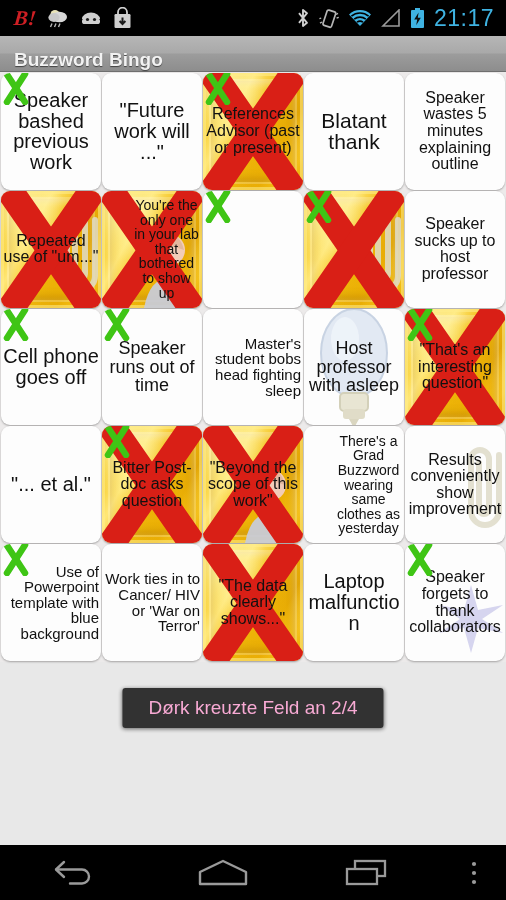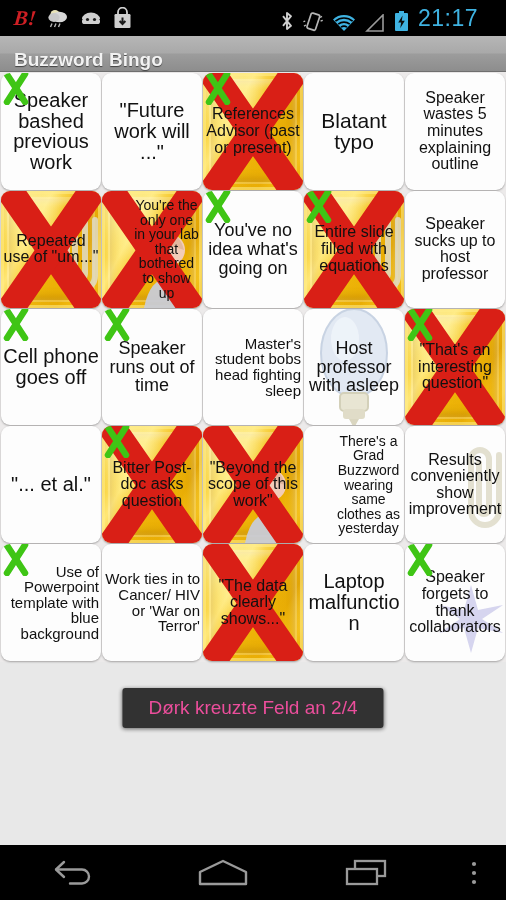--- a/index.html
+++ b/index.html
@@ -17,7 +17,7 @@
     background:#000; display:flex; align-items:center;
   }
   .sb-left{ display:flex; align-items:center; gap:11px; padding-left:14px; }
-  .sb-right{ margin-left:auto; display:flex; align-items:flex-end; gap:9px; padding-right:28px; }
+  .sb-right{ margin-left:auto; display:flex; align-items:center; gap:9px; padding-right:12px; }
   .sb-ico{ display:block; }
   .sb-clock{ color:#3fb3e2; font-size:23px; font-weight:400; letter-spacing:.5px; }
 

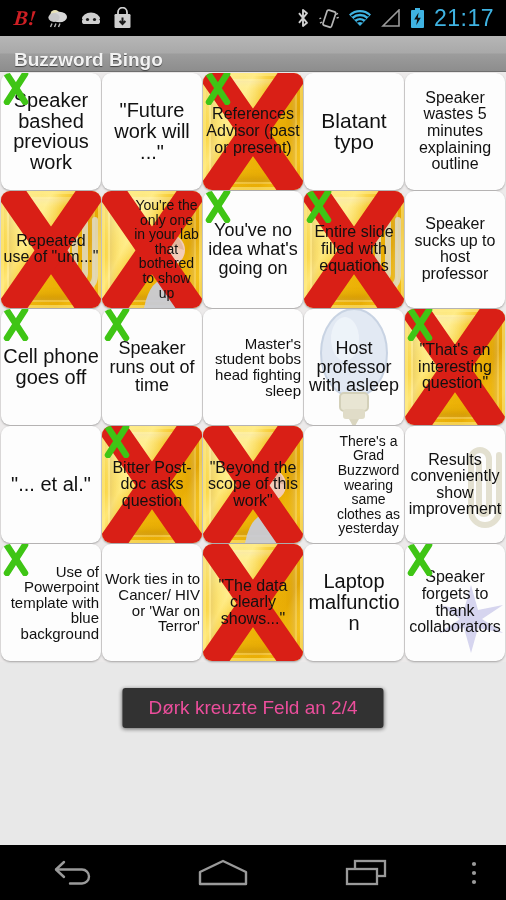--- a/index.html
+++ b/index.html
@@ -209,7 +209,7 @@
         <span class="label s17">References Advisor (past or present)</span>
       </div>
       <div class="cell">
-        <span class="label s21">Blatant typo</span>
+        <span class="label s21">Blatant thank</span>
       </div>
       <div class="cell">
         <span class="label s16">Speaker wastes 5 minutes explaining outline</span>

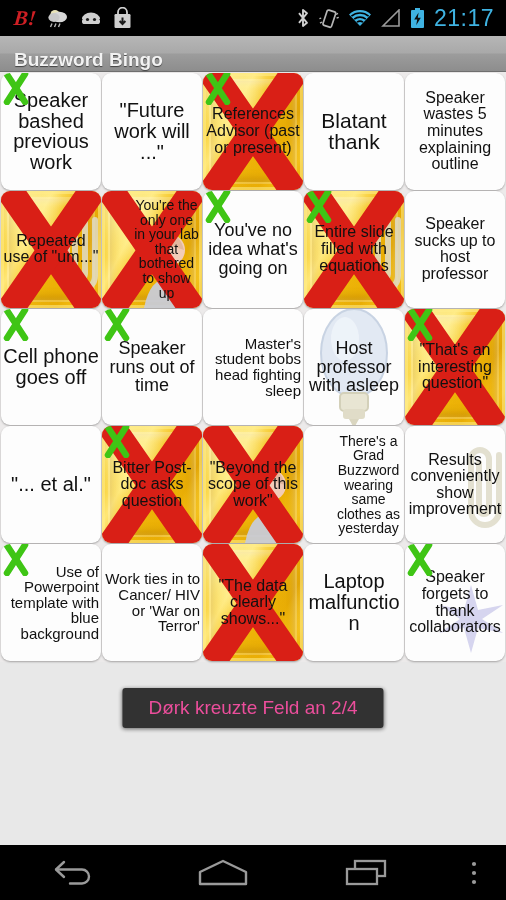--- a/index.html
+++ b/index.html
@@ -241,7 +241,6 @@
           <path d="M3 2 L22 31" stroke="#3fc515" stroke-width="6.5" stroke-linecap="round" fill="none"></path>
           <path d="M22 3 L4 31" stroke="#3fc515" stroke-width="6.5" stroke-linecap="round" fill="none"></path>
         </svg>
-        <span class="label s18">You've no idea what's going on</span>
       </div>
       <div class="cell gold">
         <svg class="wm clip" viewBox="0 0 56 100">

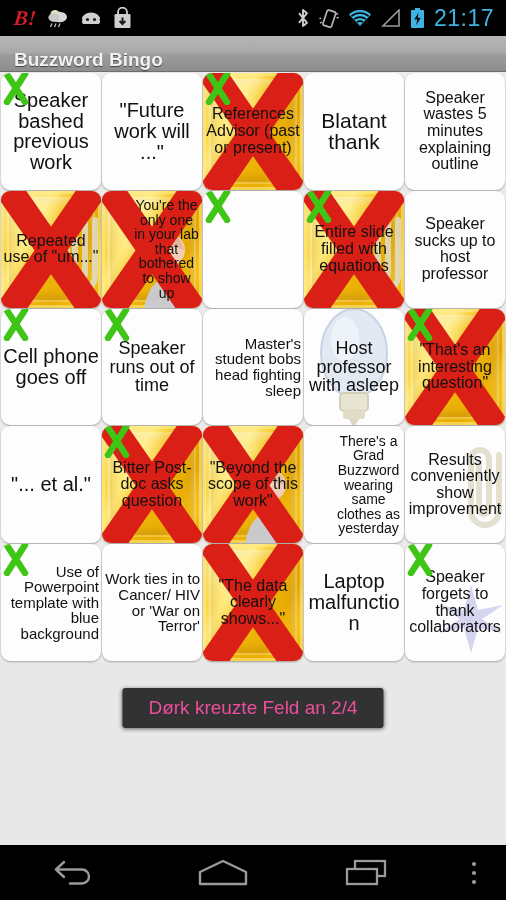--- a/index.html
+++ b/index.html
@@ -254,7 +254,6 @@
           <path d="M3 2 L22 31" stroke="#3fc515" stroke-width="6.5" stroke-linecap="round" fill="none"></path>
           <path d="M22 3 L4 31" stroke="#3fc515" stroke-width="6.5" stroke-linecap="round" fill="none"></path>
         </svg>
-        <span class="label s16">Entire slide filled with equations</span>
       </div>
       <div class="cell">
         <span class="label s17">Speaker sucks up to host professor</span>

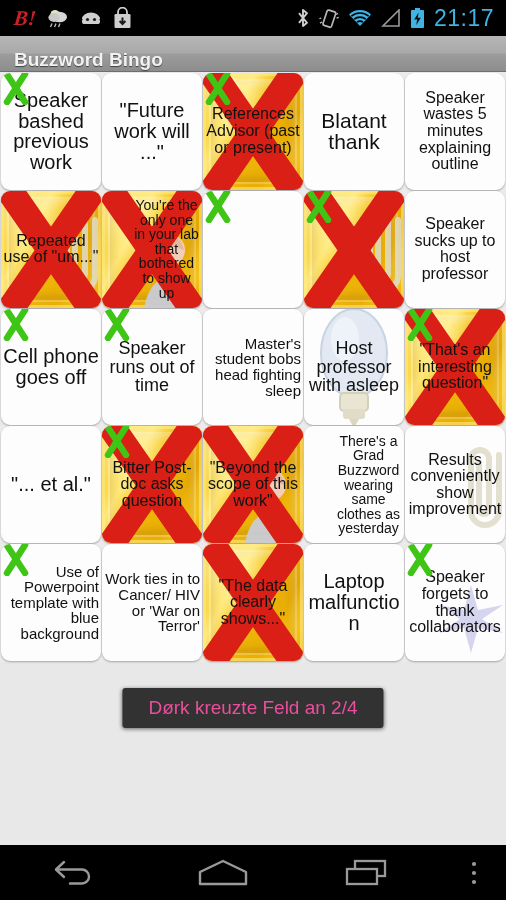--- a/index.html
+++ b/index.html
@@ -114,7 +114,7 @@
     top:688px; z-index:40;
     background:#2b2b2b; border-radius:3px;
     padding:9px 26px;
-    color:#ec4899; font-size:19px; white-space:nowrap;
+    color:#f9a8d4; font-size:19px; white-space:nowrap;
     box-shadow:0 1px 4px rgba(0,0,0,.6);
     opacity:.96;
   }

